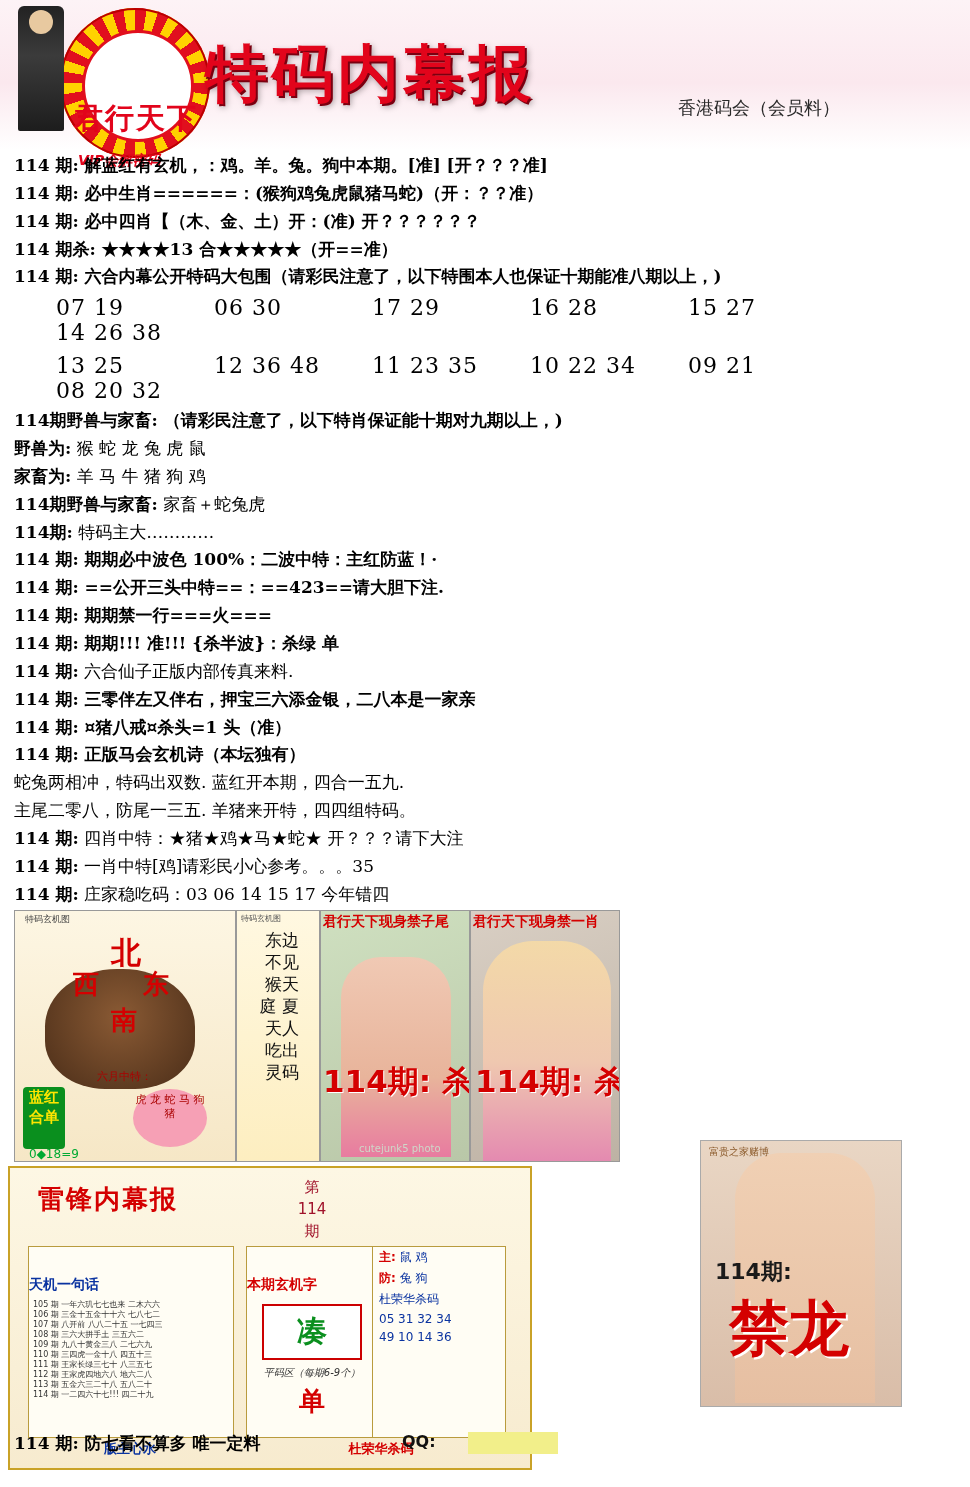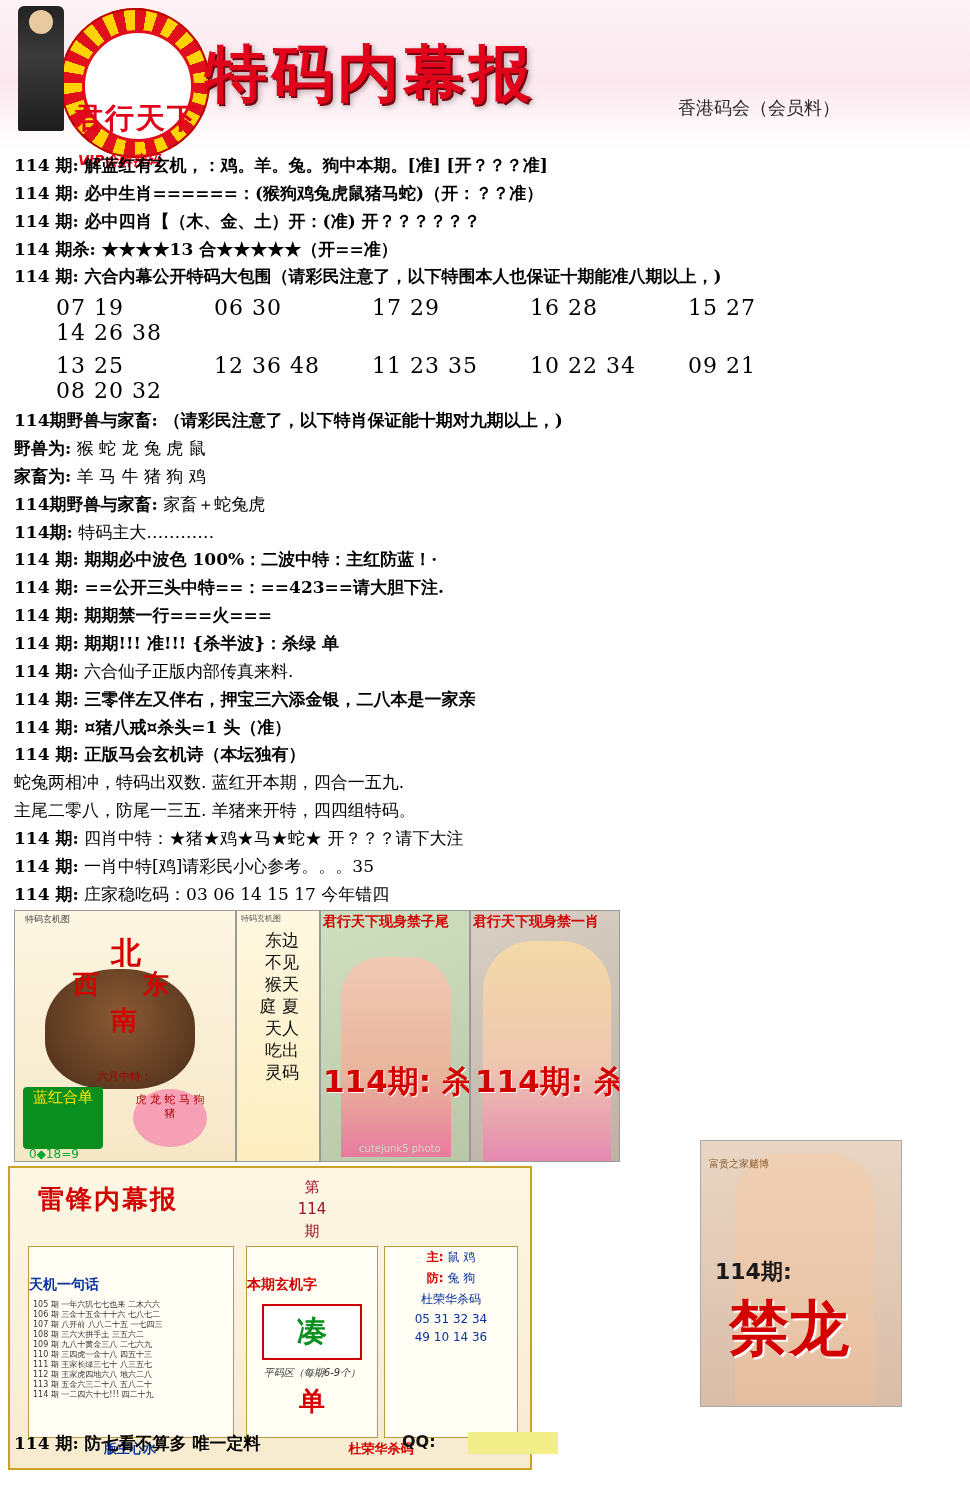--- a/index.html
+++ b/index.html
@@ -93,8 +93,8 @@
   .c1 .t-dong{position:absolute;left:128px;top:56px;font-size:26px;font-weight:bold;color:#d40000;font-family:"DejaVu Serif",serif;}
   .c1 .t-nan{position:absolute;left:96px;top:92px;font-size:26px;font-weight:bold;color:#d40000;font-family:"DejaVu Serif",serif;}
   .c1 .badge{
-    position:absolute;left:8px;top:176px;width:80px;height:62px;
-    background:#0a8f1e;color:#ffe600;font-size:15px;font-weight:normal;
+    position:absolute;left:8px;top:176px;width:42px;height:62px;
+    background:#0a8f1e;color:#ffe600;font-size:15px;font-weight:bold;
     line-height:20px;text-align:center;border-radius:4px;
   }
   .c1 .pig{

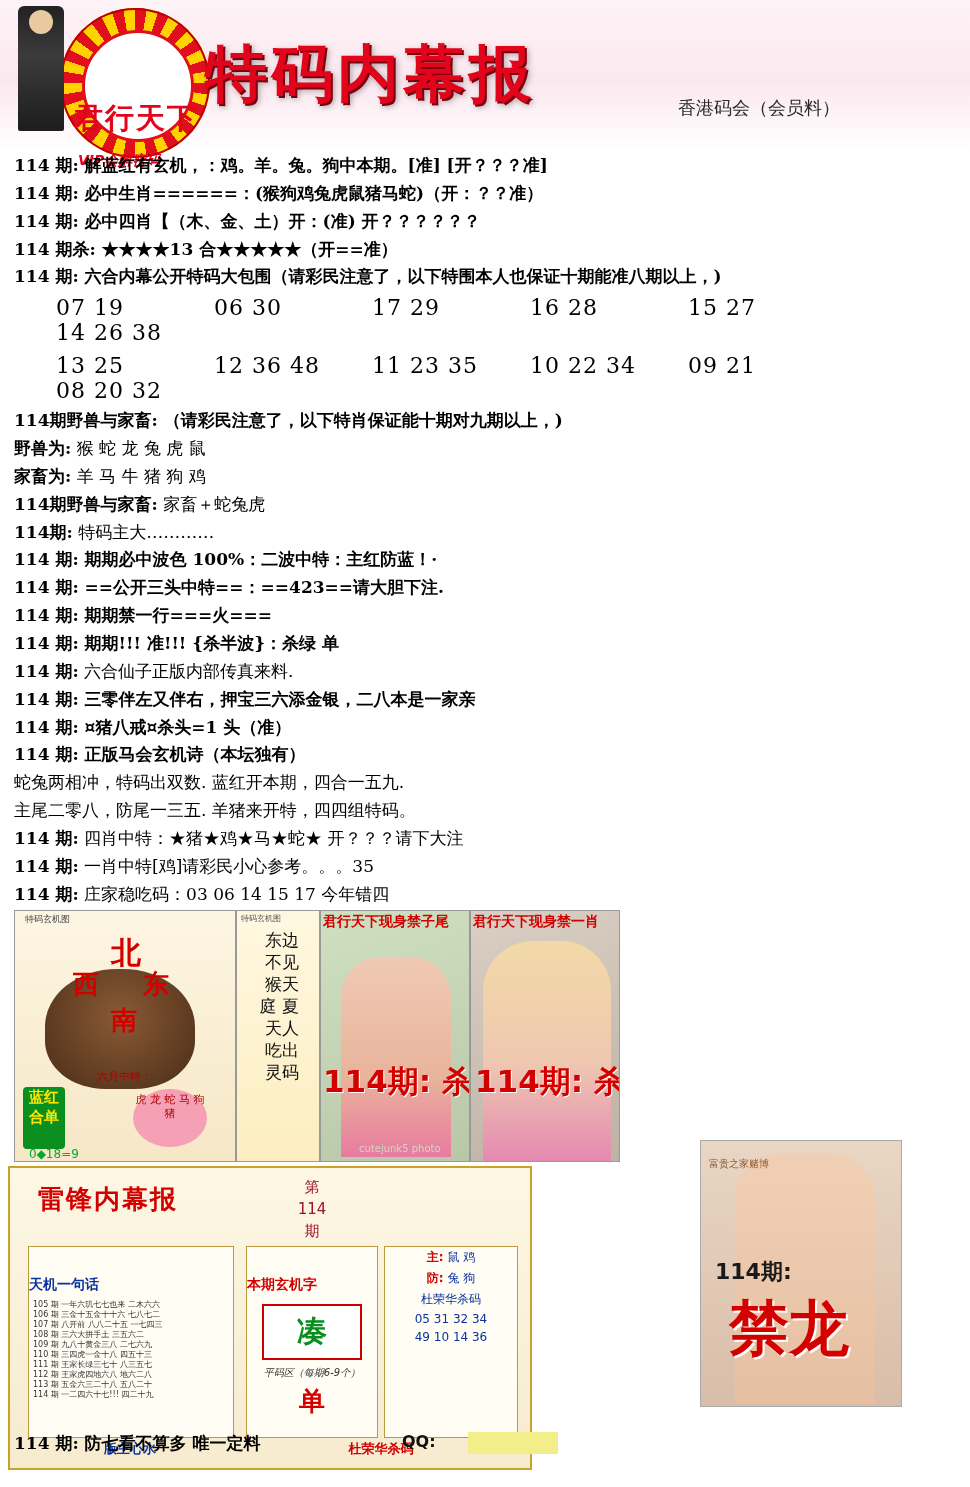--- a/index.html
+++ b/index.html
@@ -166,7 +166,7 @@
     overflow:hidden;
   }
   .rphoto .body{position:absolute;left:34px;top:12px;width:140px;height:250px;border-radius:46px 46px 0 0;background:linear-gradient(180deg,#f0d0b4,#e6bfa2);}
-  .rphoto .cap{position:absolute;left:8px;top:16px;font-size:10px;color:#8b5a2b;}
+  .rphoto .cap{position:absolute;left:8px;top:4px;font-size:10px;color:#8b5a2b;}
   .rphoto .q{position:absolute;left:14px;top:116px;font-size:22px;font-weight:bold;color:#1a1a1a;}
   .rphoto .big{position:absolute;left:28px;top:148px;font-size:60px;font-weight:bold;color:#d40000;font-family:"DejaVu Serif",serif;text-shadow:2px 2px 0 #fff;}
 

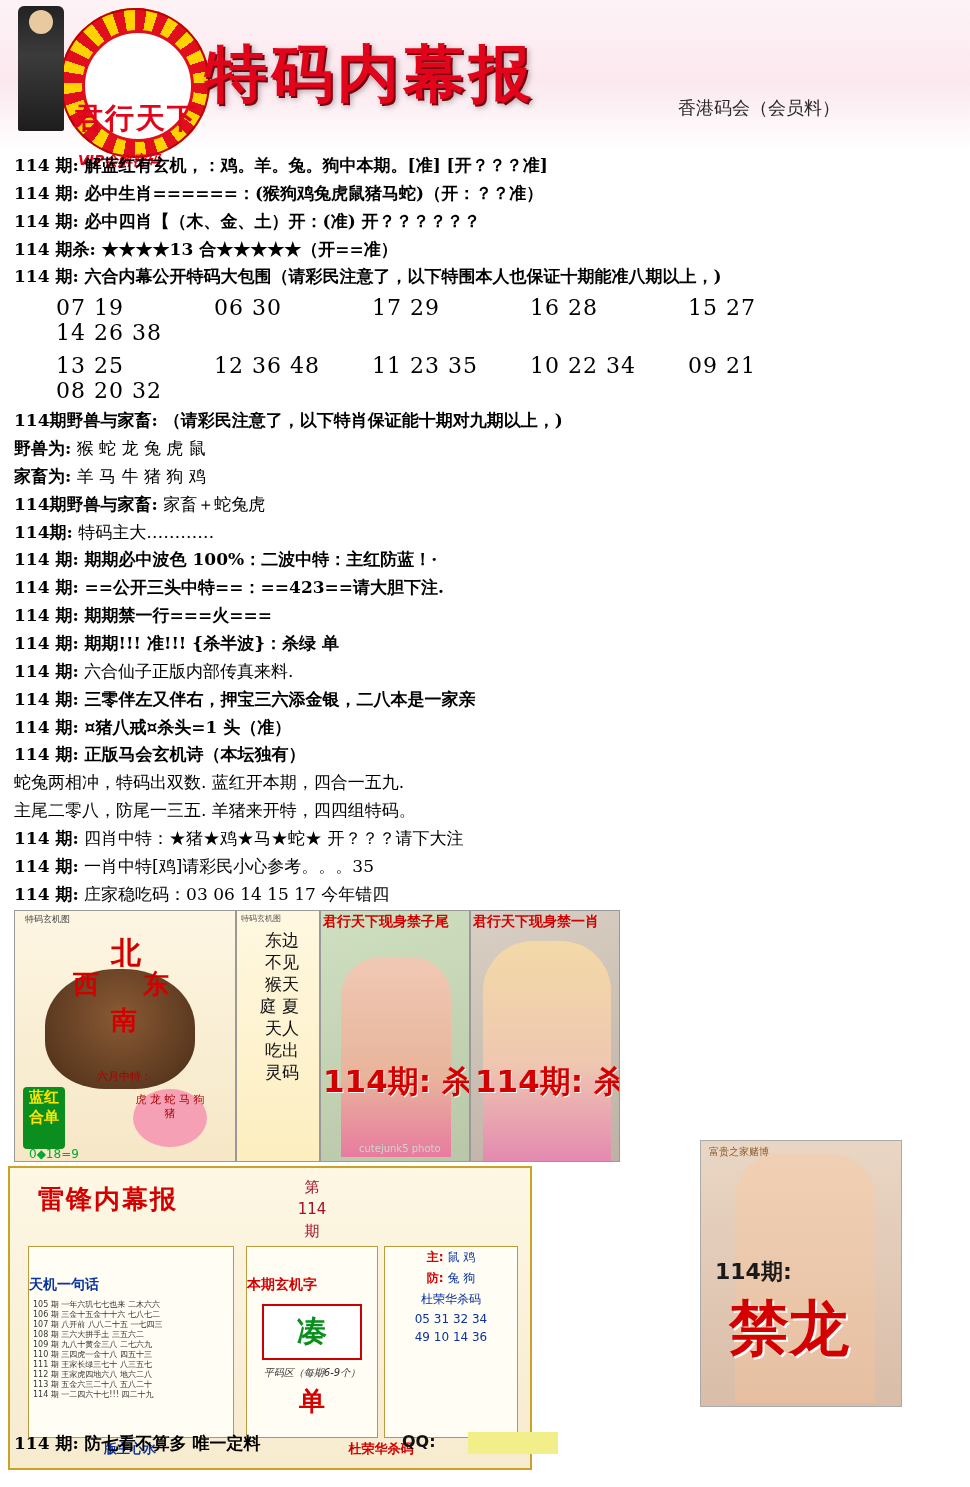--- a/index.html
+++ b/index.html
@@ -137,7 +137,7 @@
   .panel{position:absolute;border:1px solid #b99b3d;background:#fffdf4;}
   .p1{left:18px;top:78px;width:204px;height:190px;}
   .p2{left:236px;top:78px;width:130px;height:190px;}
-  .p3{left:374px;top:78px;width:132px;height:190px;text-align:center;}
+  .p3{left:362px;top:78px;width:132px;height:190px;}
   .p-h{font-size:14px;font-weight:bold;color:#0a33a0;text-align:left;padding:4px 0;margin-top:25px;}
   .p-h.red{color:#d40000;}
   .p1 .tbl{font-size:8px;line-height:10px;color:#333;padding:2px 4px;}

